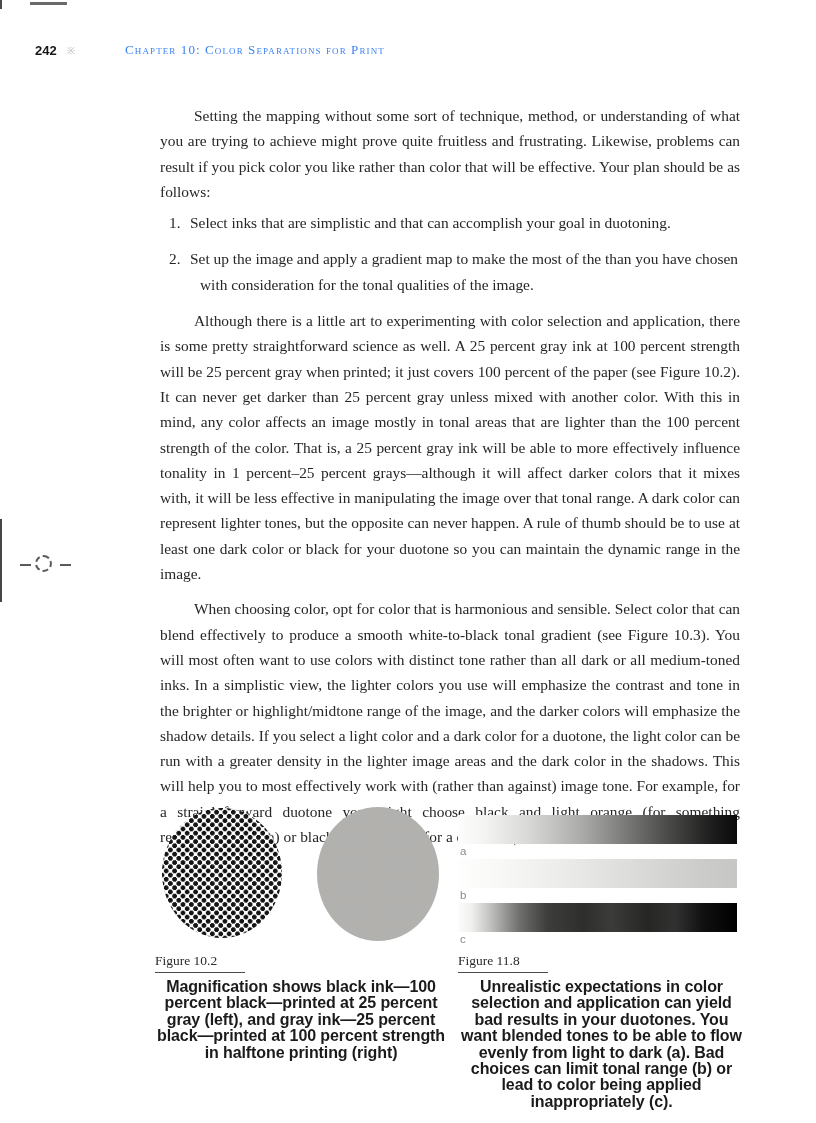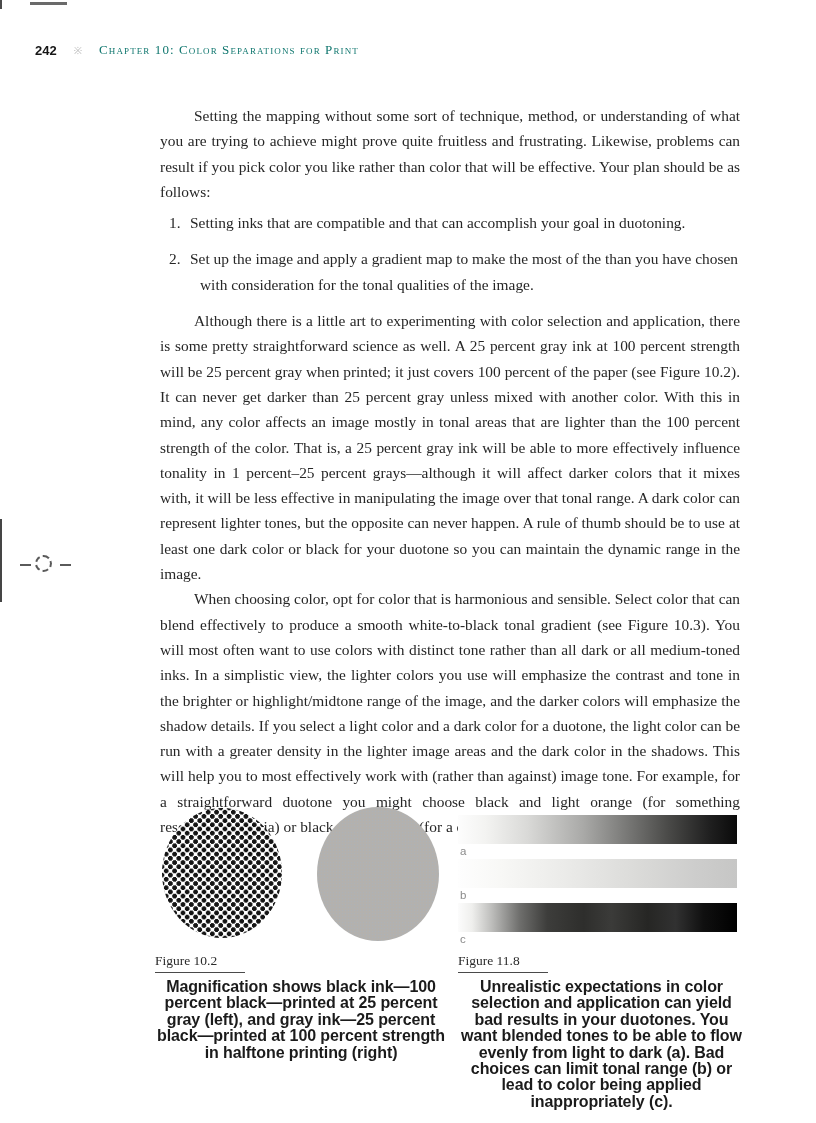--- a/index.html
+++ b/index.html
@@ -29,7 +29,7 @@
   
   .runhead {
     position: absolute; left: 35px; top: 42px;
-    display: flex; align-items: center; gap: 17px; white-space: nowrap;
+    display: flex; align-items: center; gap: 10px; white-space: nowrap;
   }
   .runhead .pagenum {
     font-family: "Liberation Sans", sans-serif;

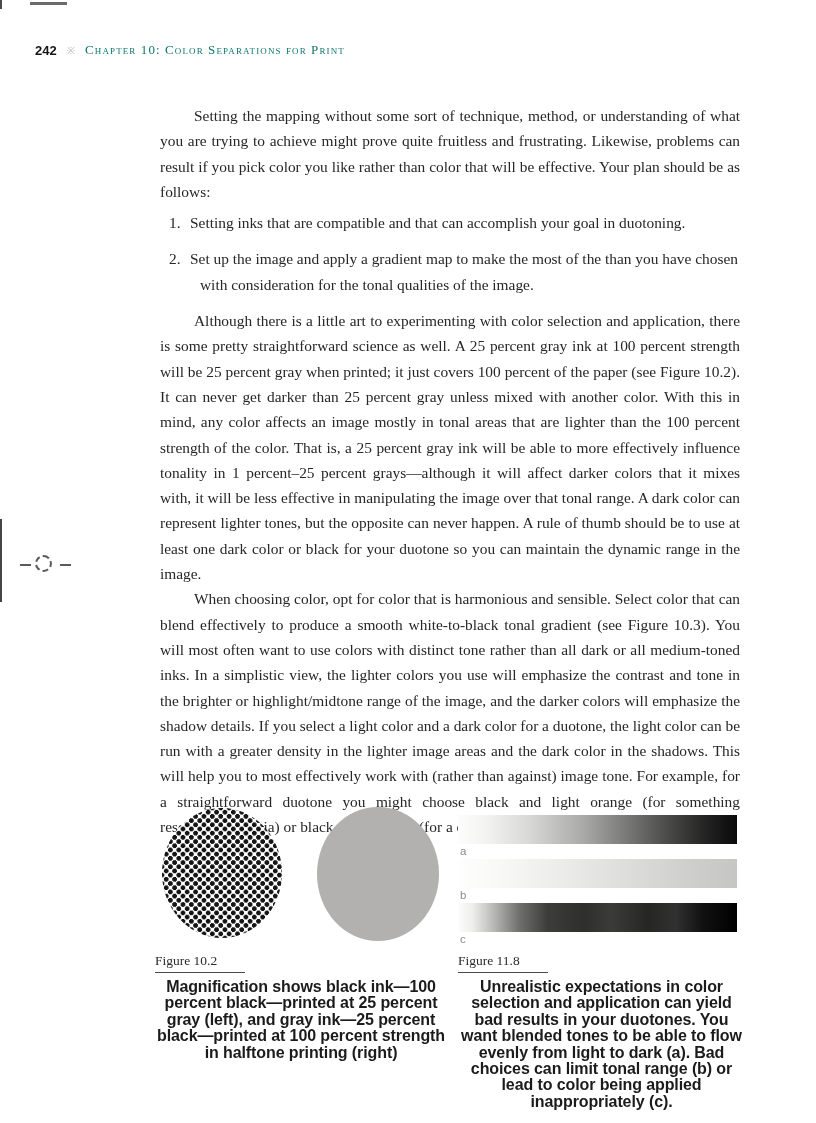--- a/index.html
+++ b/index.html
@@ -39,7 +39,7 @@
   .runhead .chapter {
     font-family: "Liberation Serif", serif;
     font-variant: small-caps; letter-spacing: 1.1px;
-    font-size: 13px; color: #0f766e;
+    font-size: 13px; color: #3b82f6; margin-left: 40px;
   }
 
   

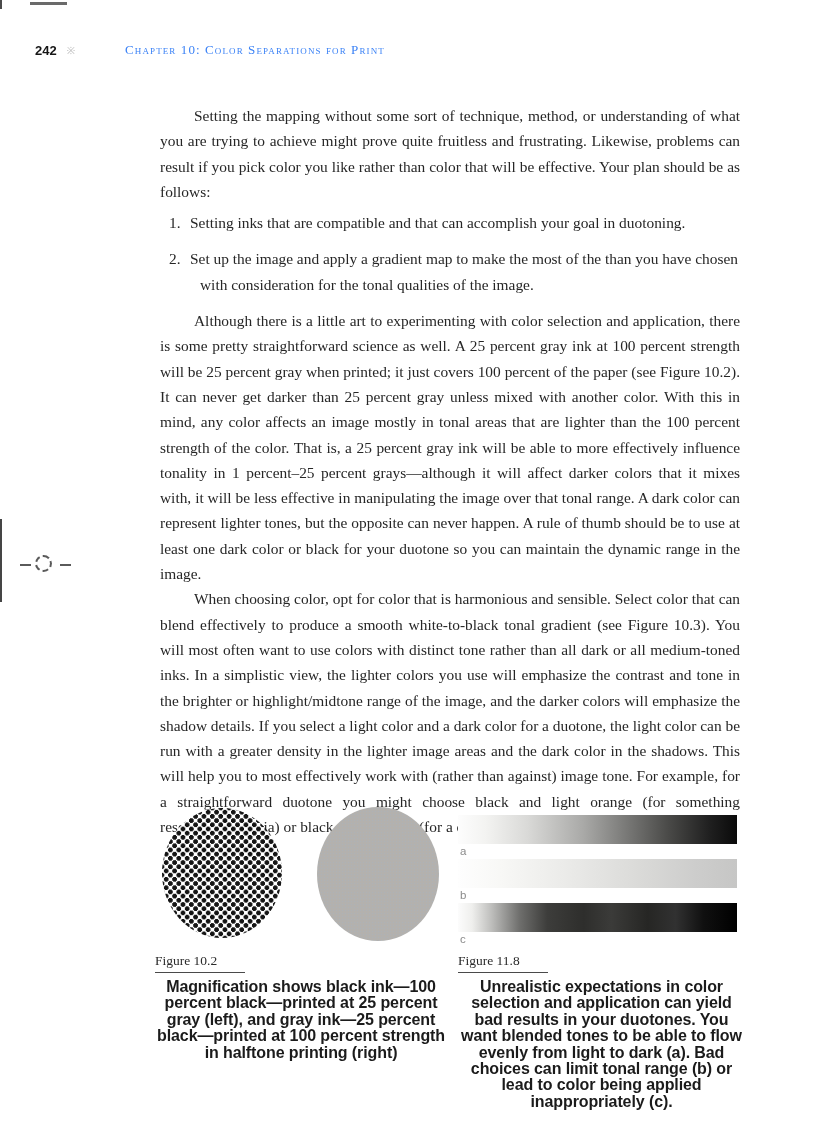--- a/index.html
+++ b/index.html
@@ -143,7 +143,7 @@
     <div class="olist">
       <div class="li">
         <span class="num">1.</span>
-        <span>Setting inks that are compatible and that can accomplish your goal in duotoning.</span>
+        <span>Select inks that are simplistic and that can accomplish your goal in duotoning.</span>
       </div>
       <div class="li">
         <span class="num">2.</span>

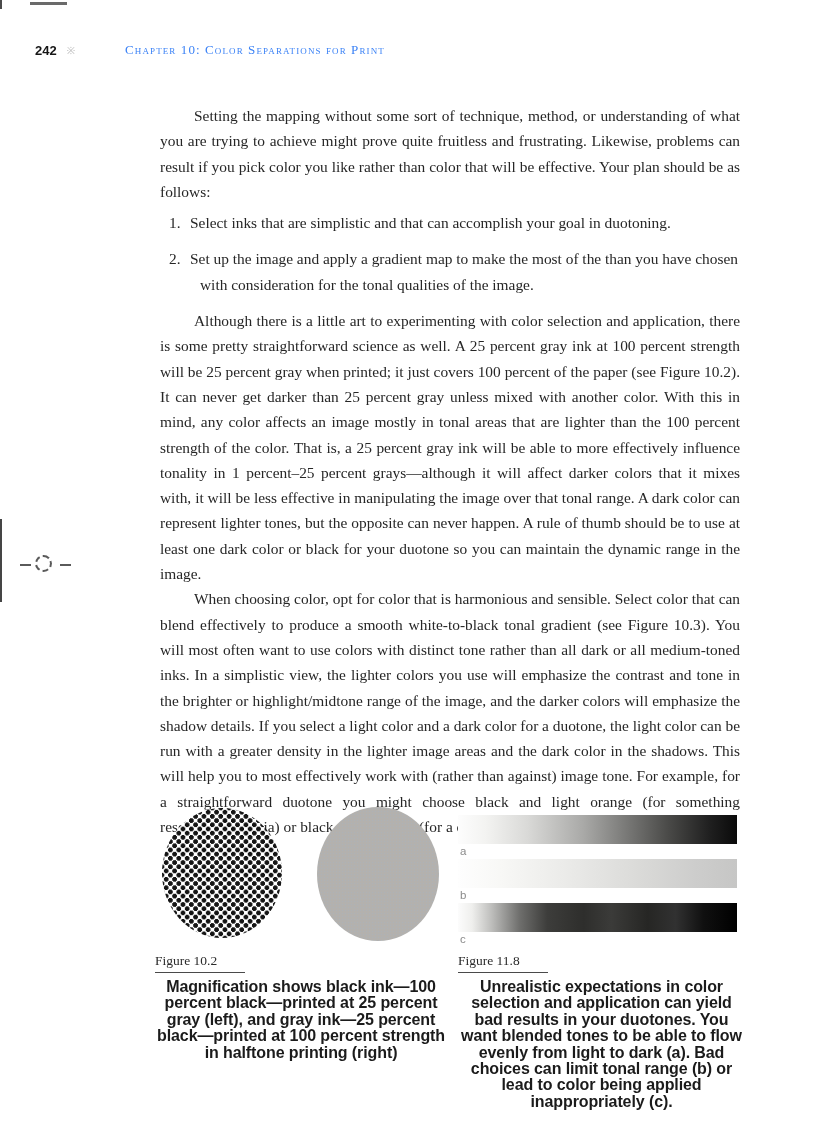--- a/index.html
+++ b/index.html
@@ -50,7 +50,7 @@
   }
   .bodycol p { margin: 0; text-indent: 34px; }
   .bodycol p.p1 { margin-bottom: 6px; }
-  .bodycol p.p2 { }
+  .bodycol p.p2 { margin-bottom: 10px; }
   .olist { margin: 6px 0 7px 0; }
   .olist .li { position: relative; padding-left: 40px; margin-bottom: 11px; text-indent: -10px; text-align: left; }
   .olist .li .num { position: absolute; left: 9px; top: 0; text-indent: 0; }

